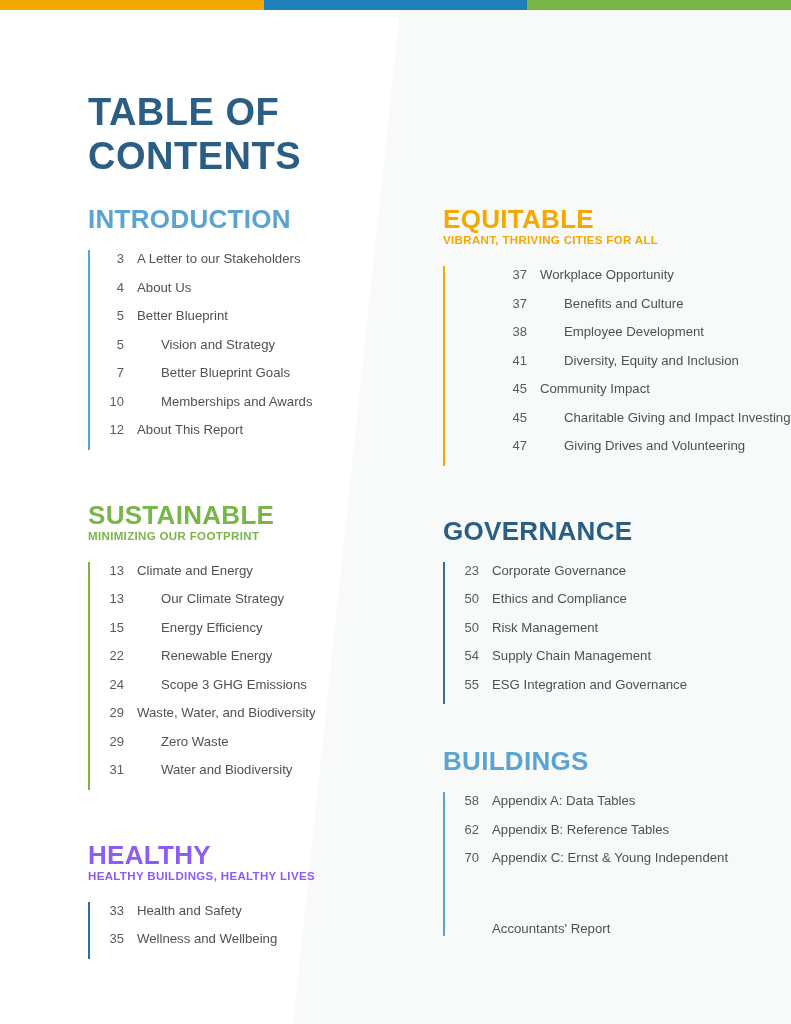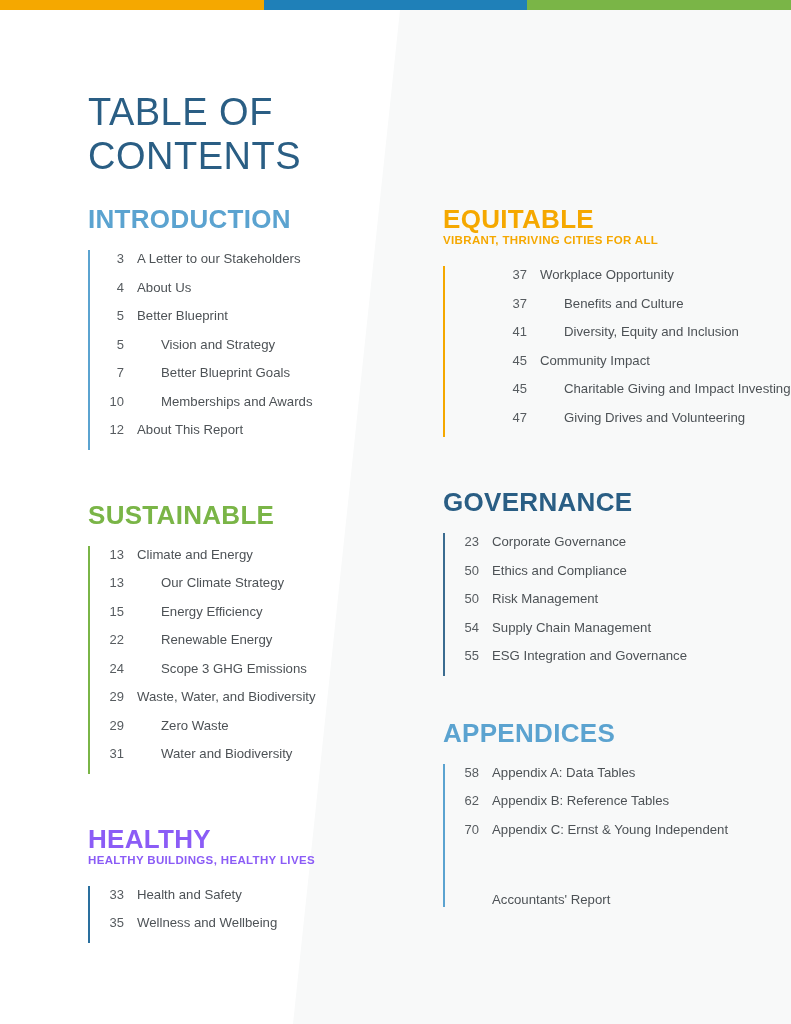--- a/index.html
+++ b/index.html
@@ -68,7 +68,7 @@
     width: 330px;
     font-size: 38px;
     line-height: 44px;
-    font-weight: 400;
+    font-weight: 700;
     letter-spacing: 0.5px;
     color: #2a5e84;
   }

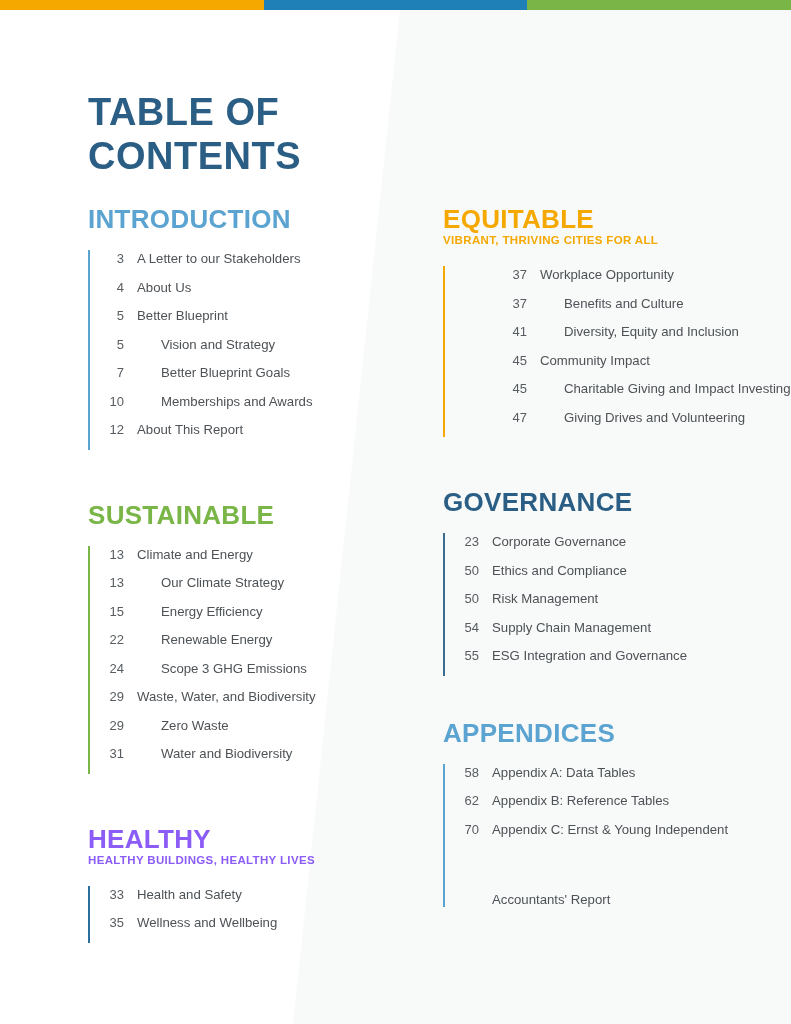--- a/index.html
+++ b/index.html
@@ -277,6 +277,10 @@
               <span class="entry-title">Benefits and Culture</span>
             </div>
             <div class="entry level-1">
+              <span class="entry-page">38</span>
+              <span class="entry-title">Employee Development</span>
+            </div>
+            <div class="entry level-1">
               <span class="entry-page">41</span>
               <span class="entry-title">Diversity, Equity and Inclusion</span>
             </div>

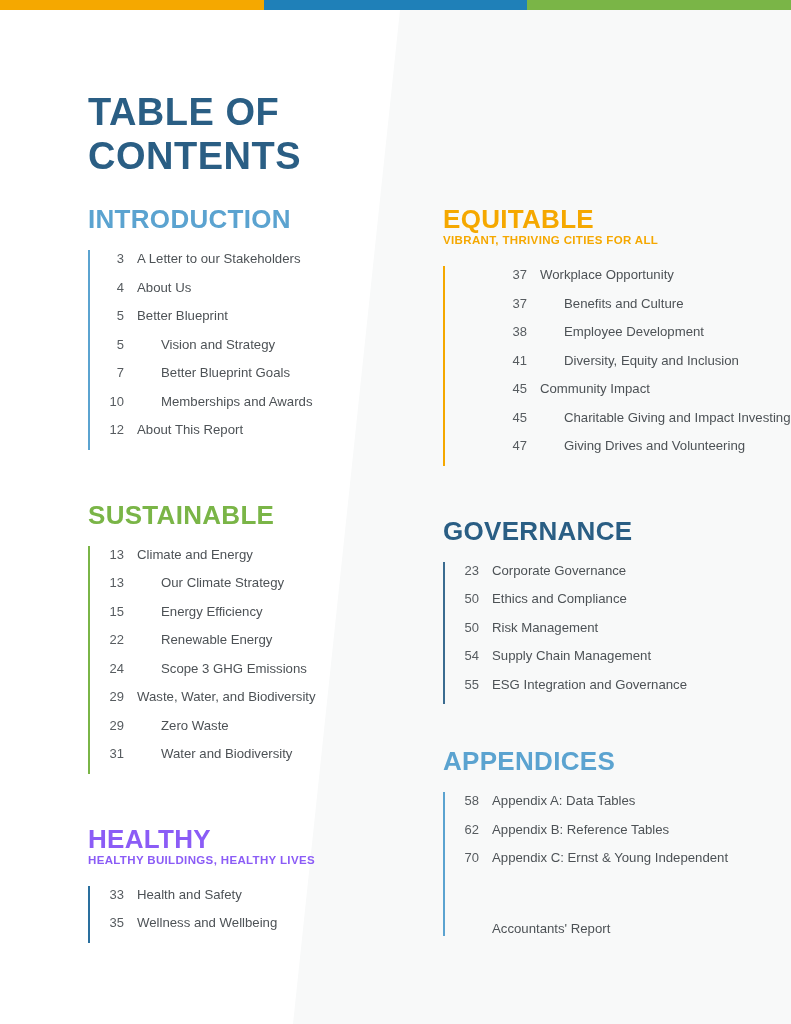--- a/index.html
+++ b/index.html
@@ -211,6 +211,7 @@
         </div>
         <div class="section sec-sustainable">
           <div class="section-head">SUSTAINABLE</div>
+          <div class="section-sub">MINIMIZING OUR FOOTPRINT</div>
           <div class="entries">
             <div class="entry level-0">
               <span class="entry-page">13</span>

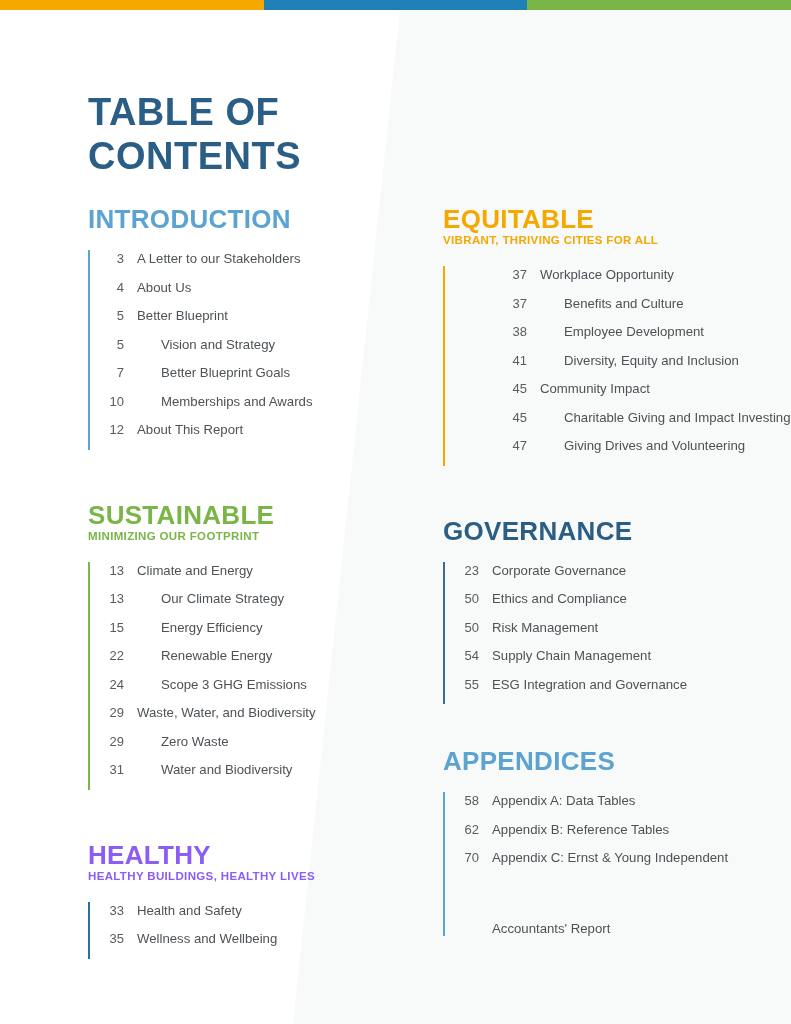--- a/index.html
+++ b/index.html
@@ -327,7 +327,7 @@
           <div class="gap-md"></div>
         </div>
         <div class="section sec-appendices">
-          <div class="section-head">APPENDICES</div>
+          <div class="section-head">BUILDINGS</div>
           <div class="entries">
             <div class="entry level-0">
               <span class="entry-page">58</span>

